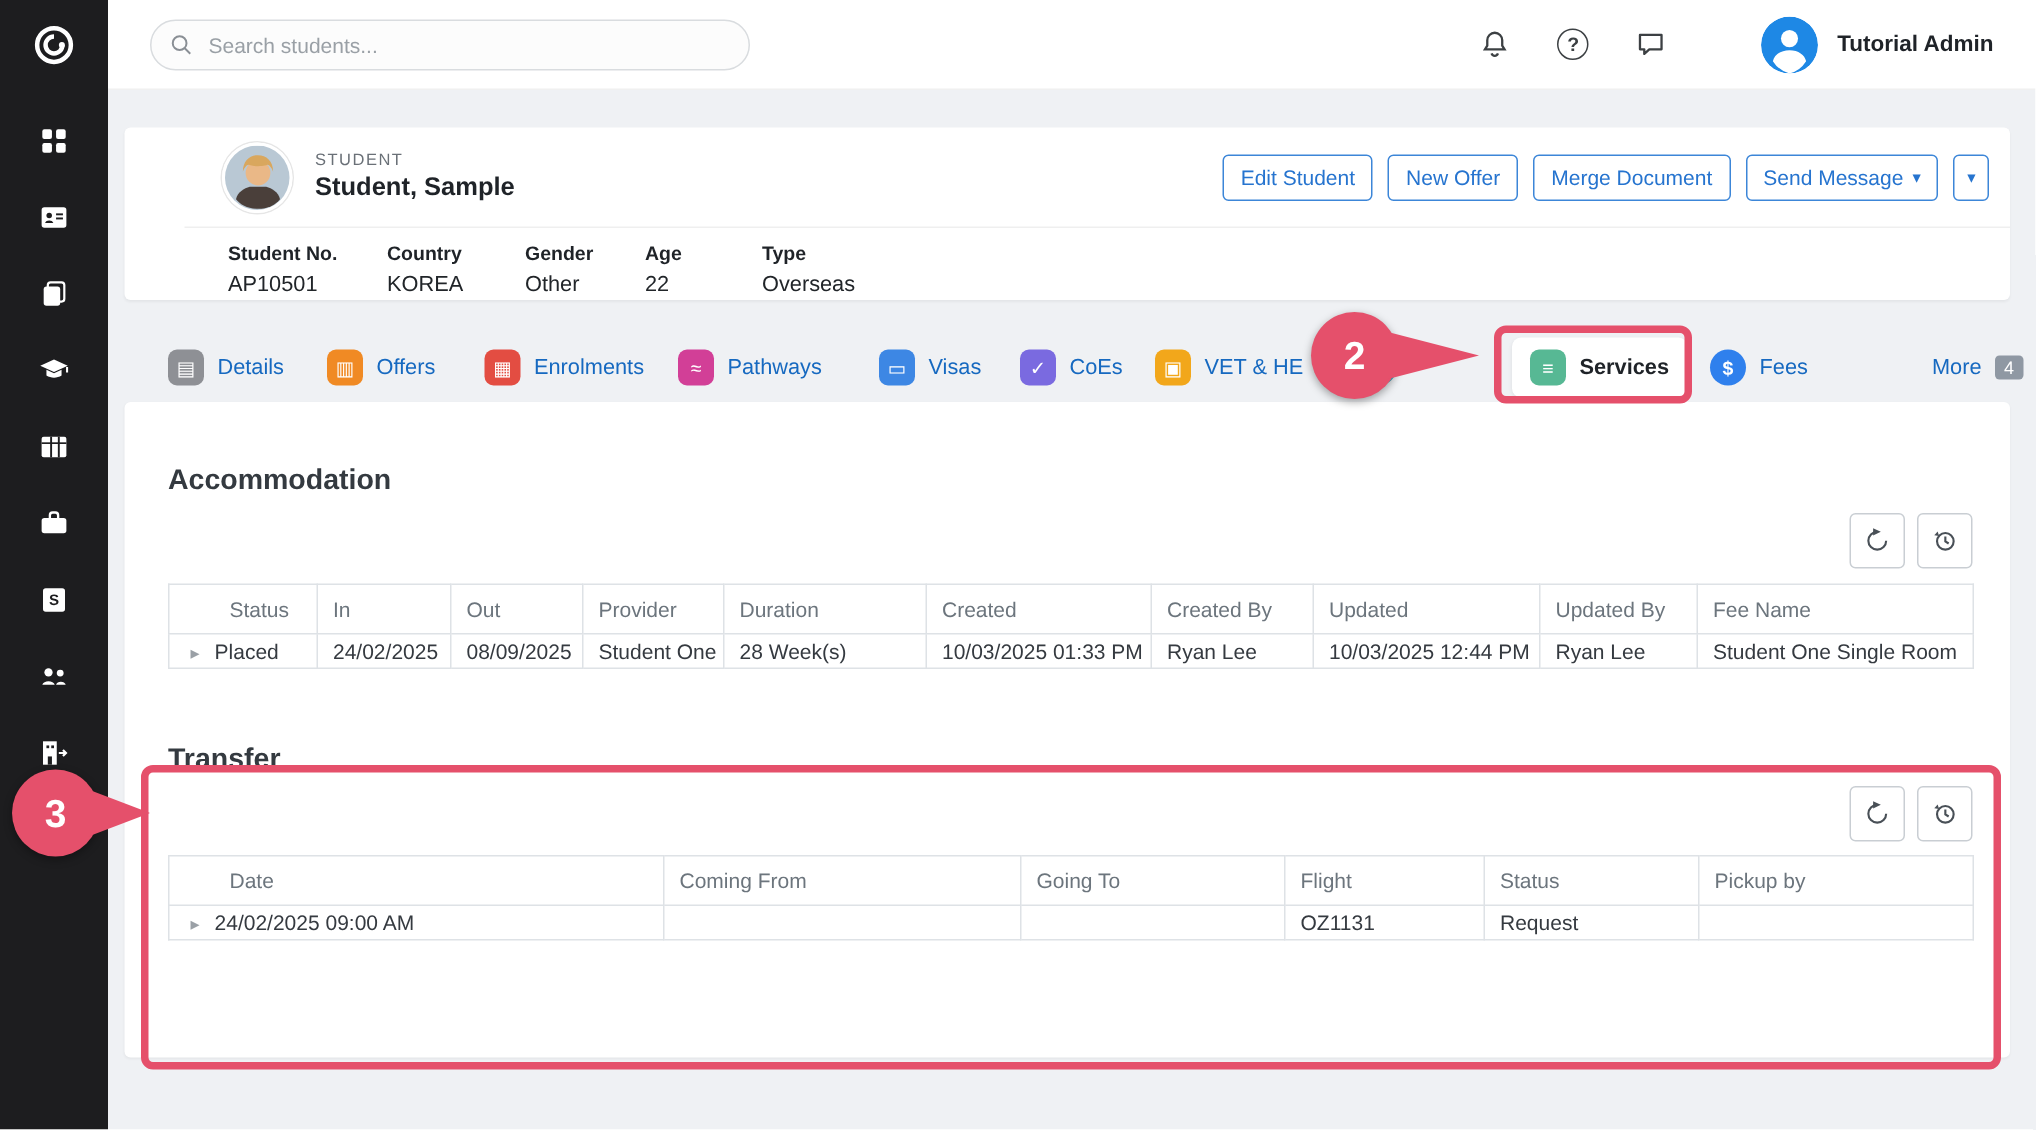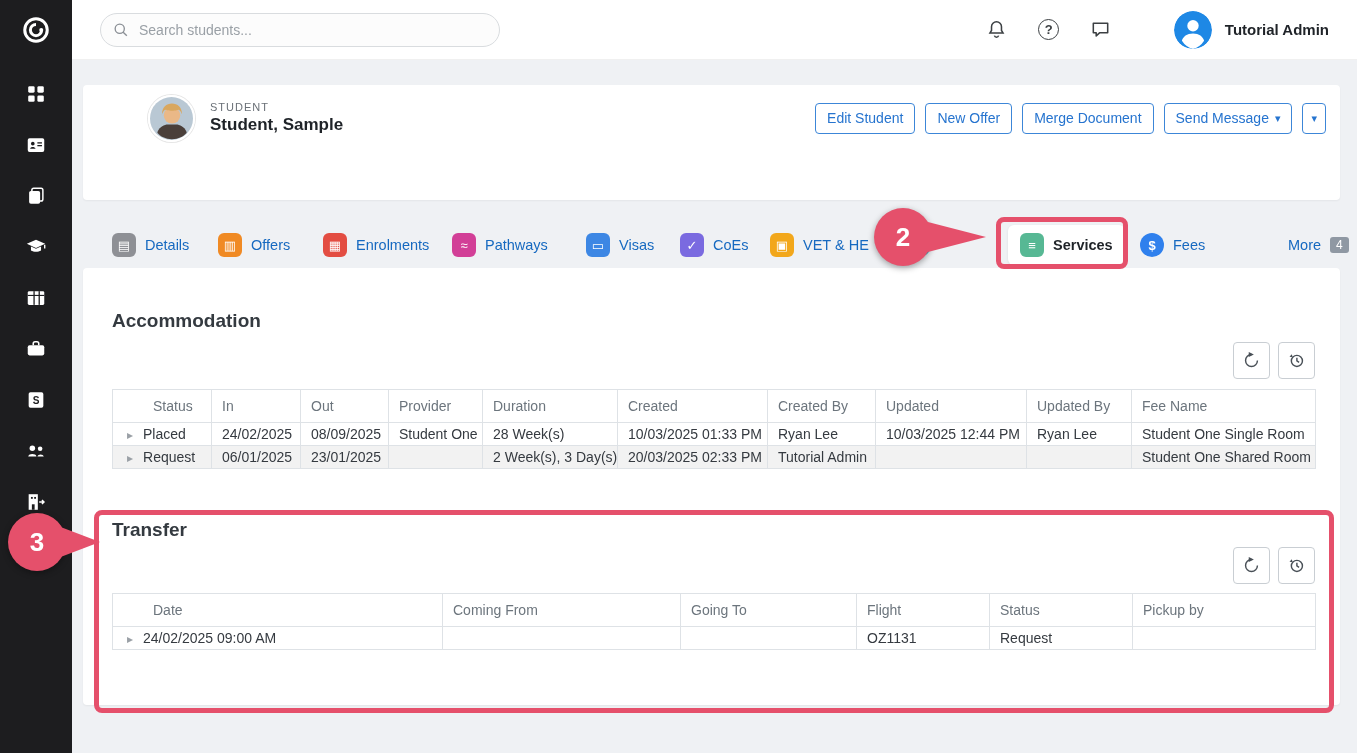--- a/index.html
+++ b/index.html
@@ -241,6 +241,28 @@
         <button class="btn btn-caret-only">
             <span class="caret">▾</span>
           </button>
+      </div>
+    </div>
+    <div class="sc-info">
+      <div class="info-col w-stno">
+        <div class="info-label">Student No.</div>
+        <div class="info-value">AP10501</div>
+      </div>
+      <div class="info-col w-country">
+        <div class="info-label">Country</div>
+        <div class="info-value">KOREA</div>
+      </div>
+      <div class="info-col w-gender">
+        <div class="info-label">Gender</div>
+        <div class="info-value">Other</div>
+      </div>
+      <div class="info-col w-age">
+        <div class="info-label">Age</div>
+        <div class="info-value">22</div>
+      </div>
+      <div class="info-col w-type">
+        <div class="info-label">Type</div>
+        <div class="info-value">Overseas</div>
       </div>
     </div>
   </section>

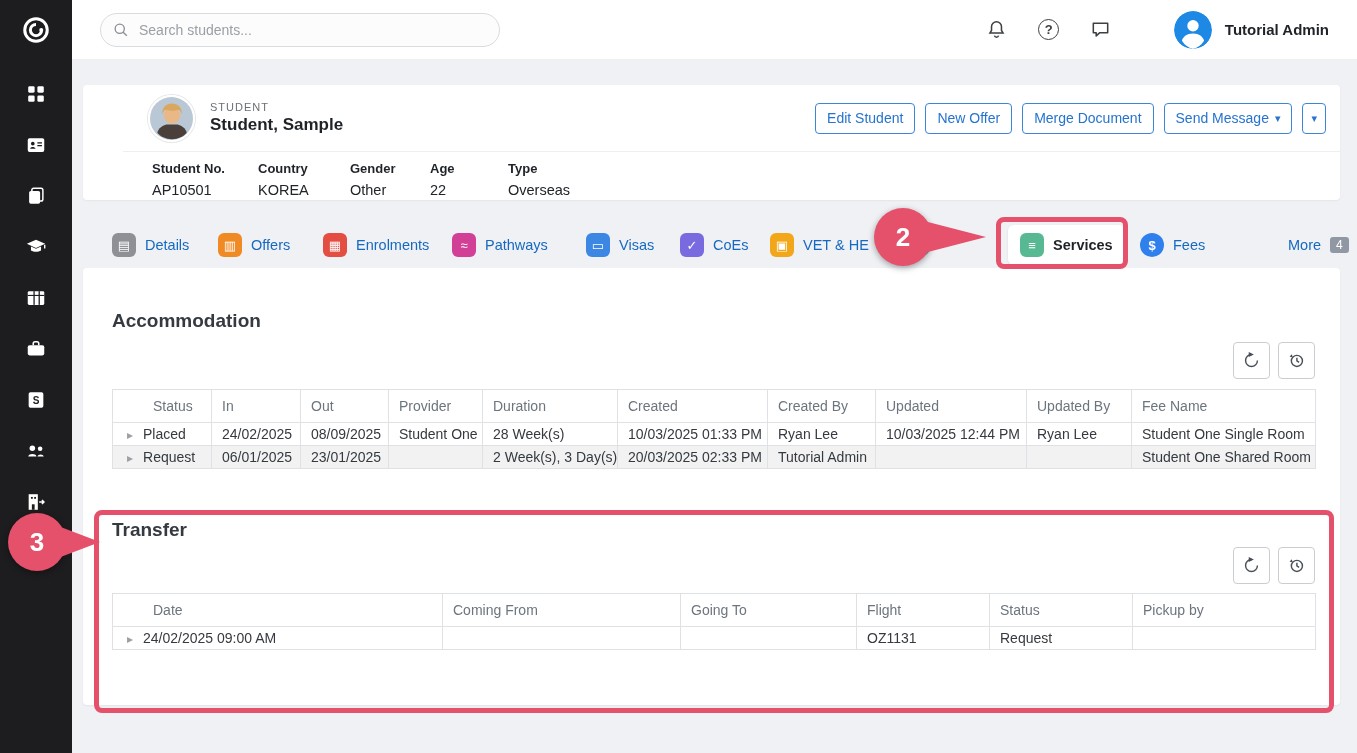--- a/index.html
+++ b/index.html
@@ -392,18 +392,6 @@
           <td>Ryan Lee</td>
           <td>Student One Single Room</td>
         </tr>
-        <tr class="alt">
-          <td class="td-first"><span class="row-caret">▸</span><span>Request</span></td>
-          <td>06/01/2025</td>
-          <td>23/01/2025</td>
-          <td></td>
-          <td>2 Week(s), 3 Day(s)</td>
-          <td>20/03/2025 02:33 PM</td>
-          <td>Tutorial Admin</td>
-          <td></td>
-          <td></td>
-          <td>Student One Shared Room</td>
-        </tr>
       </tbody>
     </table>
 

